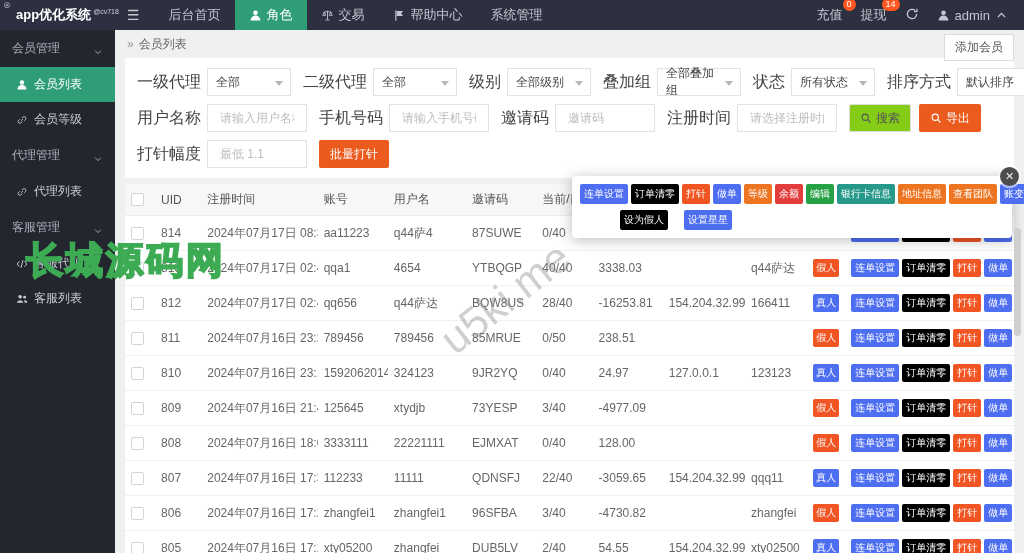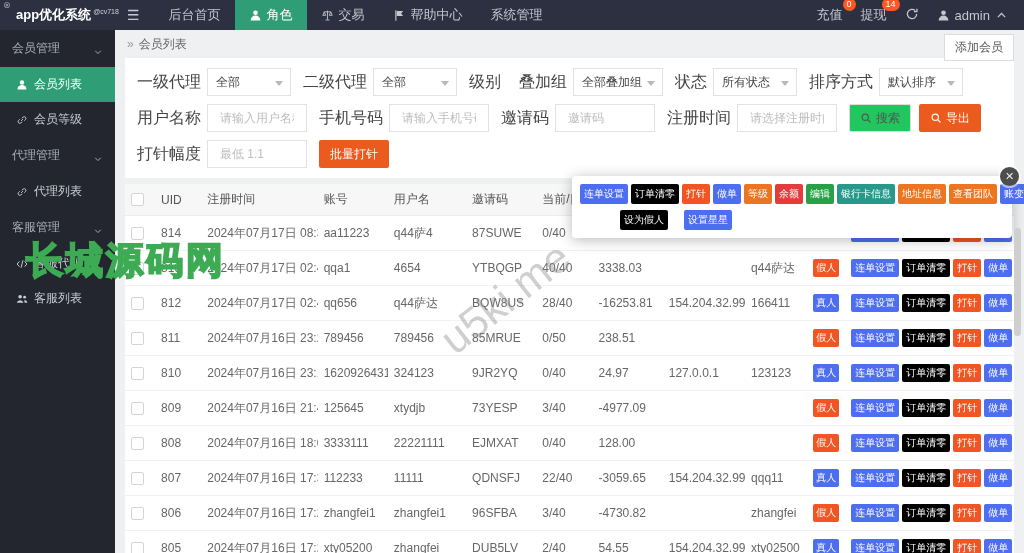--- a/index.html
+++ b/index.html
@@ -267,6 +267,10 @@
         </div>
         <div class="fgroup">
           <span class="flabel">级别</span>
+          <div class="fselect">
+            <span>全部级别</span>
+            <i class="caret"></i>
+          </div>
         </div>
         <div class="fgroup">
           <span class="flabel">叠加组</span>

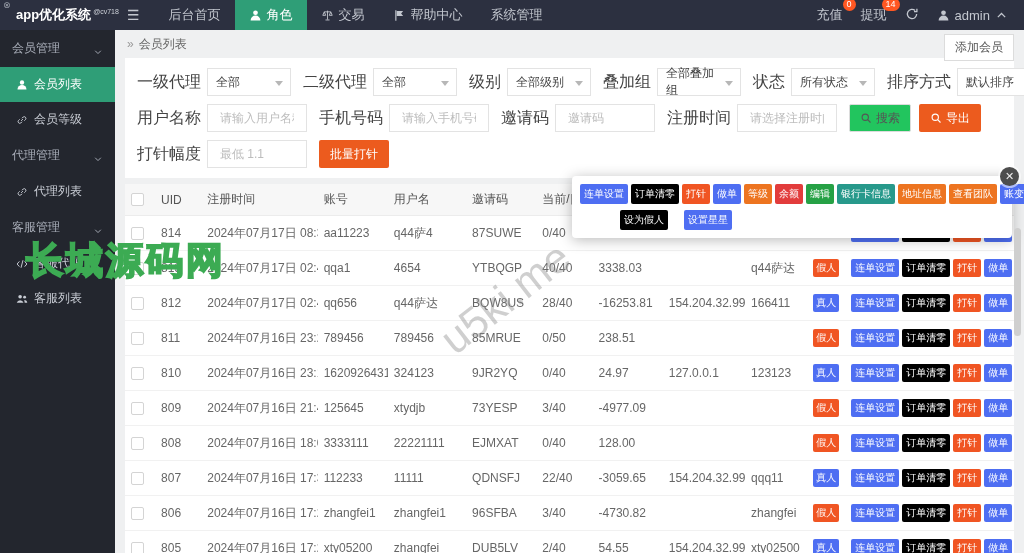--- a/index.html
+++ b/index.html
@@ -59,7 +59,7 @@
   .btn { display:inline-flex; align-items:center; gap:4px; height:28px; padding:0 10px; font-size:12px;
     border-radius:2px; cursor:pointer; border:1px solid transparent; font-family:inherit; }
   .btn .icn svg { width:12px; height:12px; }
-  .btn-plain { background:#22c55e; border-color:#dcdcdc; color:#555; }
+  .btn-plain { background:#84cc16; border-color:#dcdcdc; color:#555; }
   .btn-orange { background:#ec5b1e; color:#fff; }
 
   

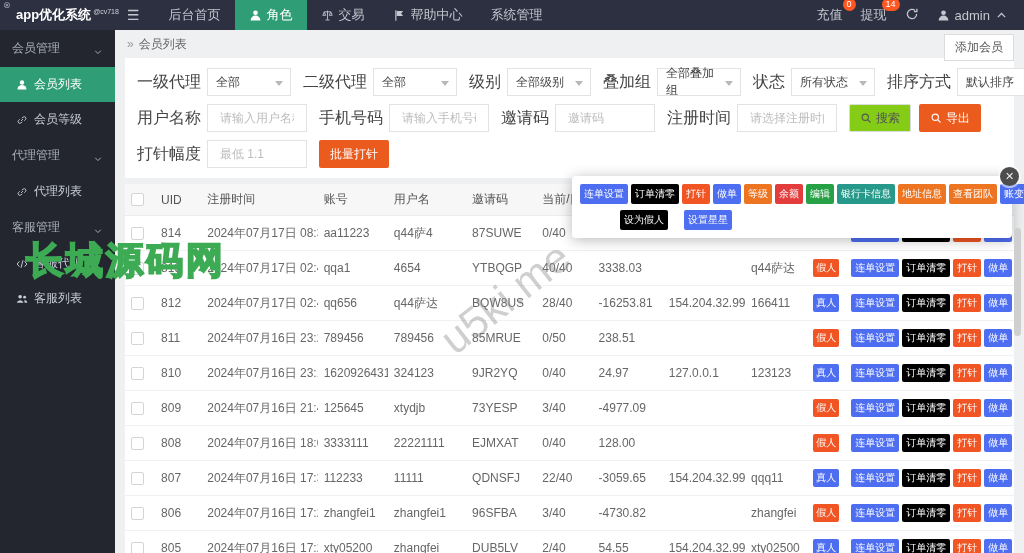--- a/index.html
+++ b/index.html
@@ -449,7 +449,7 @@
             </td>
             <td>810</td>
             <td>2024年07月16日 23:17:21</td>
-            <td>1620926431</td>
+            <td>1592062014</td>
             <td>324123</td>
             <td>9JR2YQ</td>
             <td>0/40</td>

